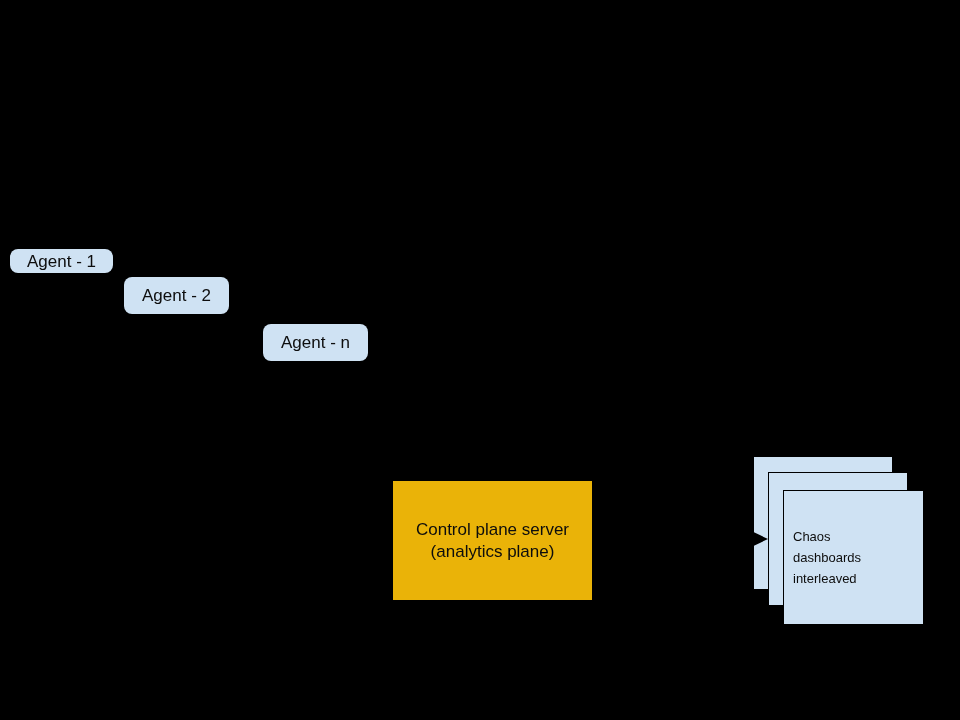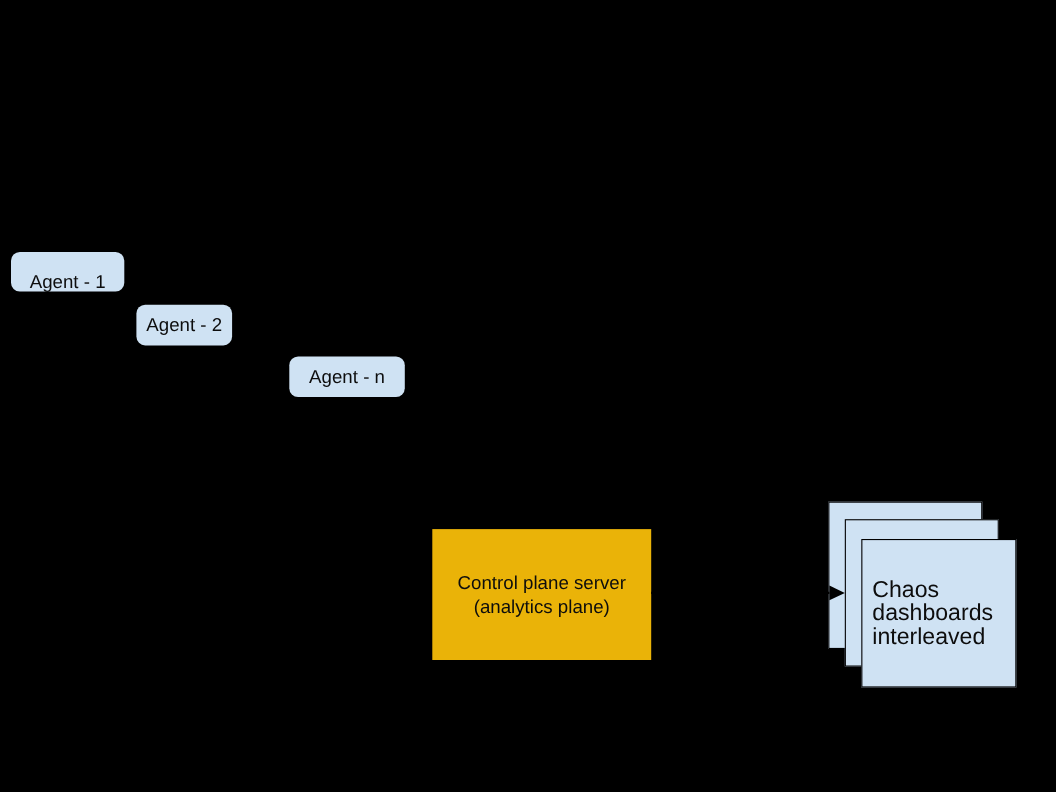--- a/index.html
+++ b/index.html
@@ -27,7 +27,7 @@
     font-size: 17px;
     line-height: 1;
   }
-  .agent-1 { left: 10px;  top: 229px; width: 103px; height: 36px; align-items: flex-end; }
+  .agent-1 { left: 10px;  top: 249px; width: 103px; height: 24px; }
   .agent-2 { left: 124px; top: 277px; width: 87px; height: 37px; }
   .agent-n { left: 263px; top: 324px; width: 105px; height: 37px; }
 

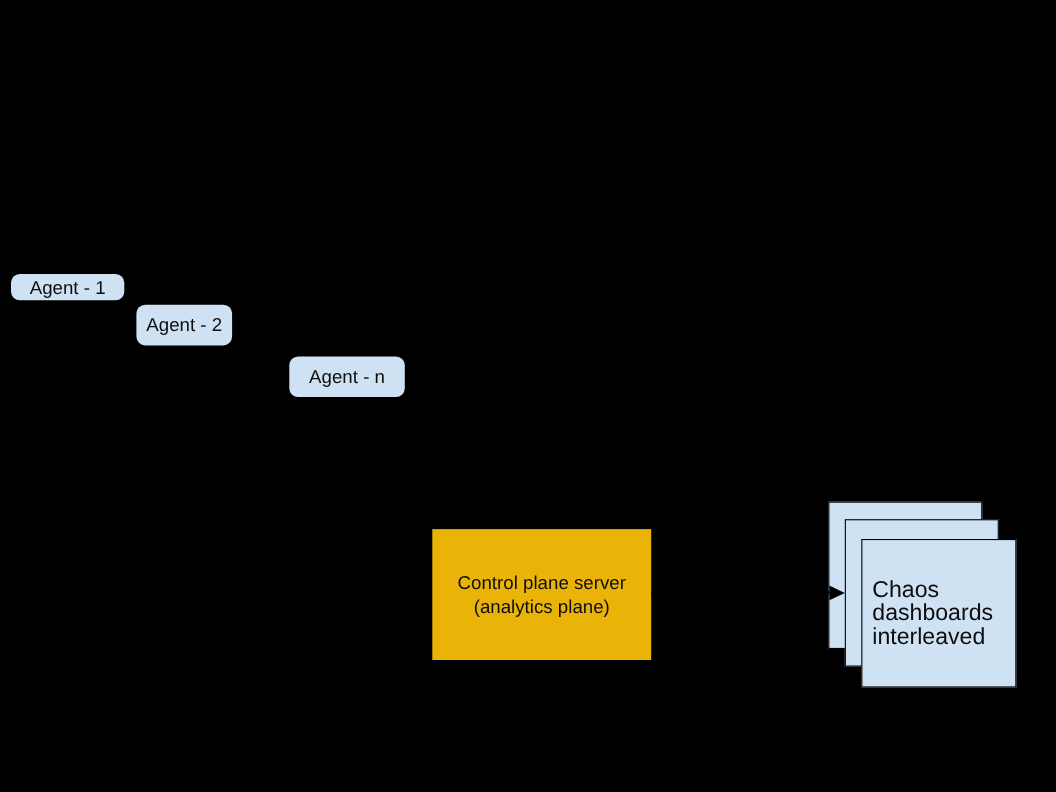--- a/index.html
+++ b/index.html
@@ -28,7 +28,7 @@
     line-height: 1;
   }
   .agent-1 { left: 10px;  top: 249px; width: 103px; height: 24px; }
-  .agent-2 { left: 124px; top: 277px; width: 87px; height: 37px; }
+  .agent-2 { left: 124px; top: 277px; width: 105px; height: 37px; }
   .agent-n { left: 263px; top: 324px; width: 105px; height: 37px; }
 
   

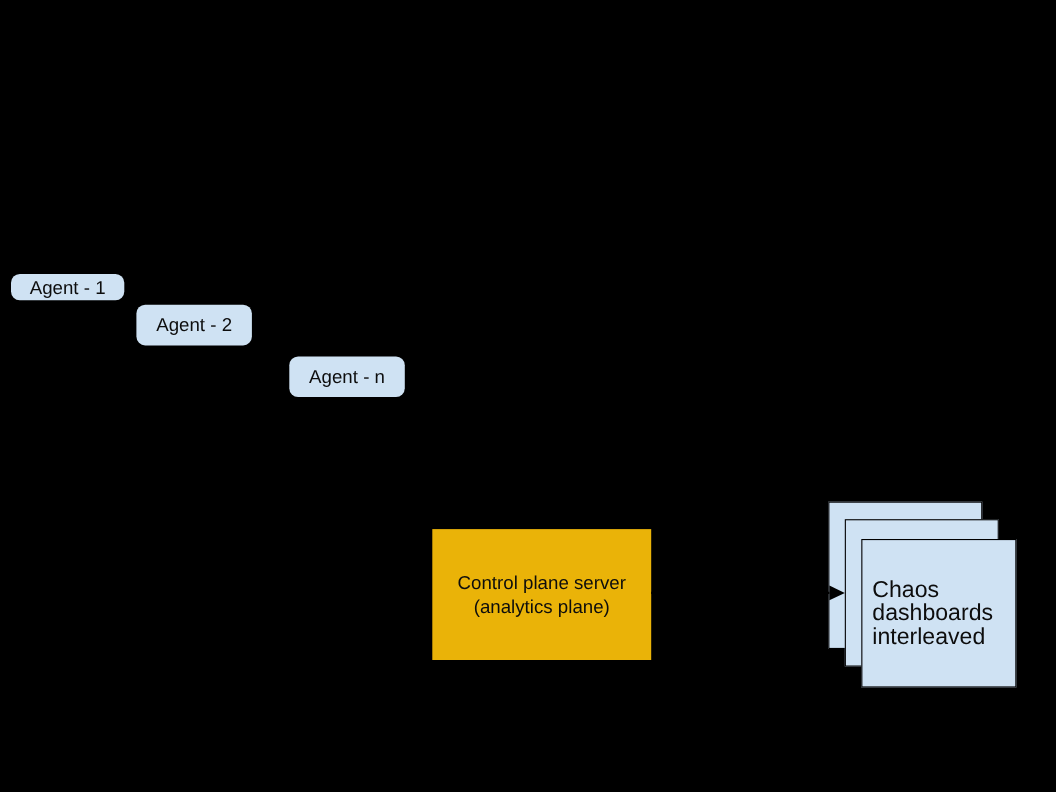--- a/index.html
+++ b/index.html
@@ -79,7 +79,7 @@
   .card-front .card-label {
     padding-left: 9px;
     padding-right: 18px;
-    font-size: 21px;
+    font-size: 13px;
     line-height: 21px;
   }
 

